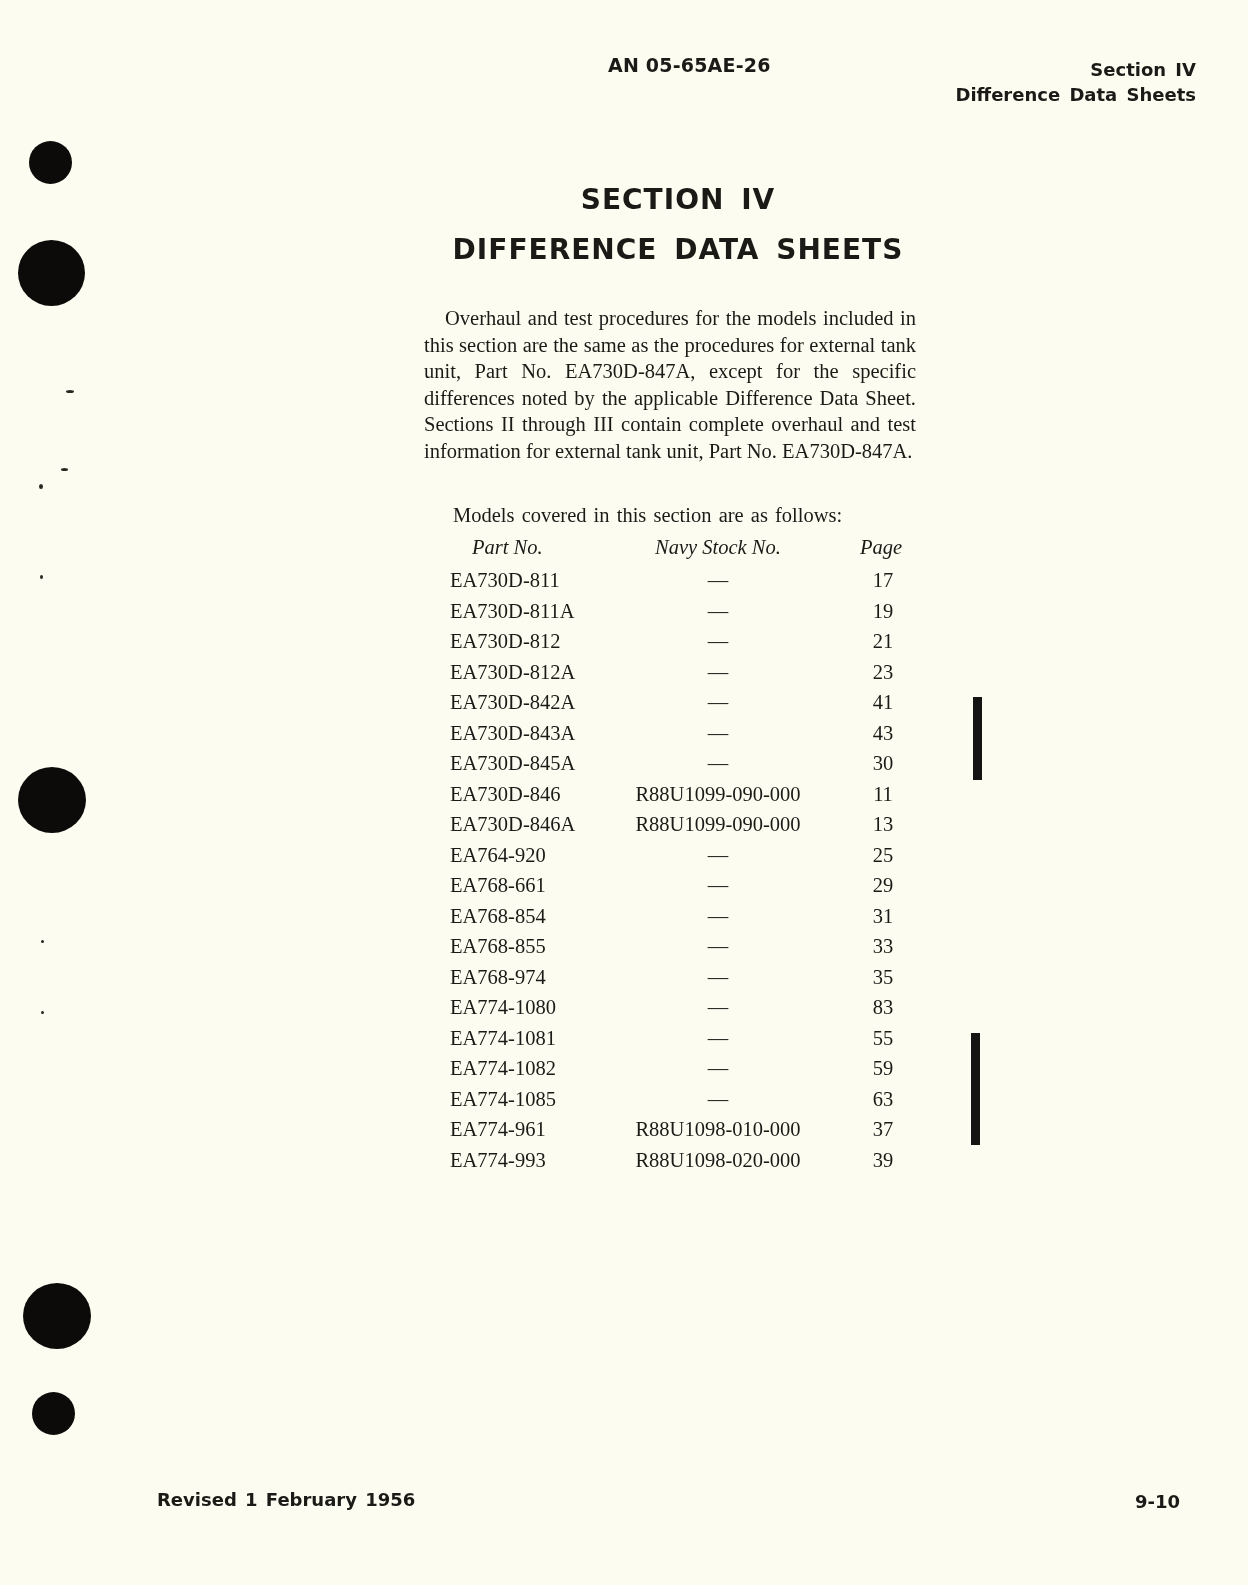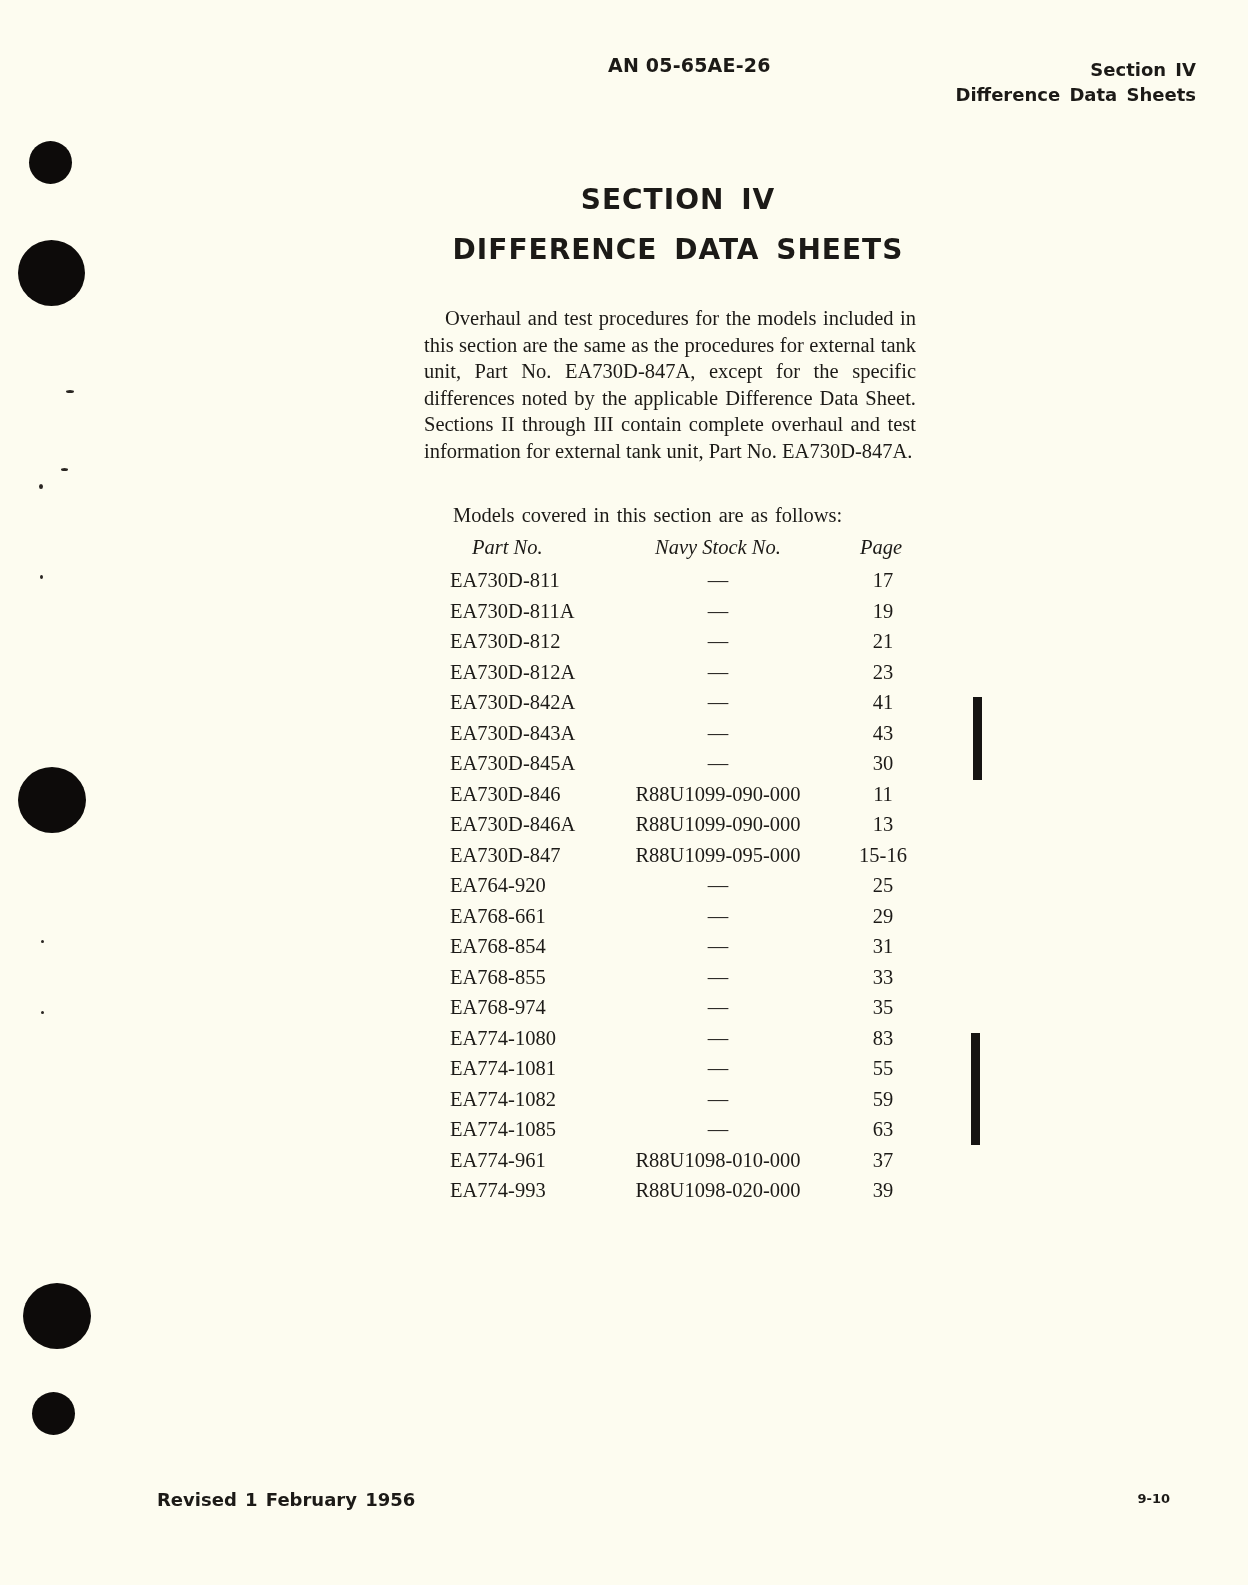--- a/index.html
+++ b/index.html
@@ -116,11 +116,6 @@
       <span class="c3">13</span>
     </div>
   <div class="row">
-      <span class="c1">EA730D-847</span>
-      <span class="c2">R88U1099-095-000</span>
-      <span class="c3">15-16</span>
-    </div>
-  <div class="row">
       <span class="c1">EA764-920</span>
       <span class="c2">—</span>
       <span class="c3">25</span>

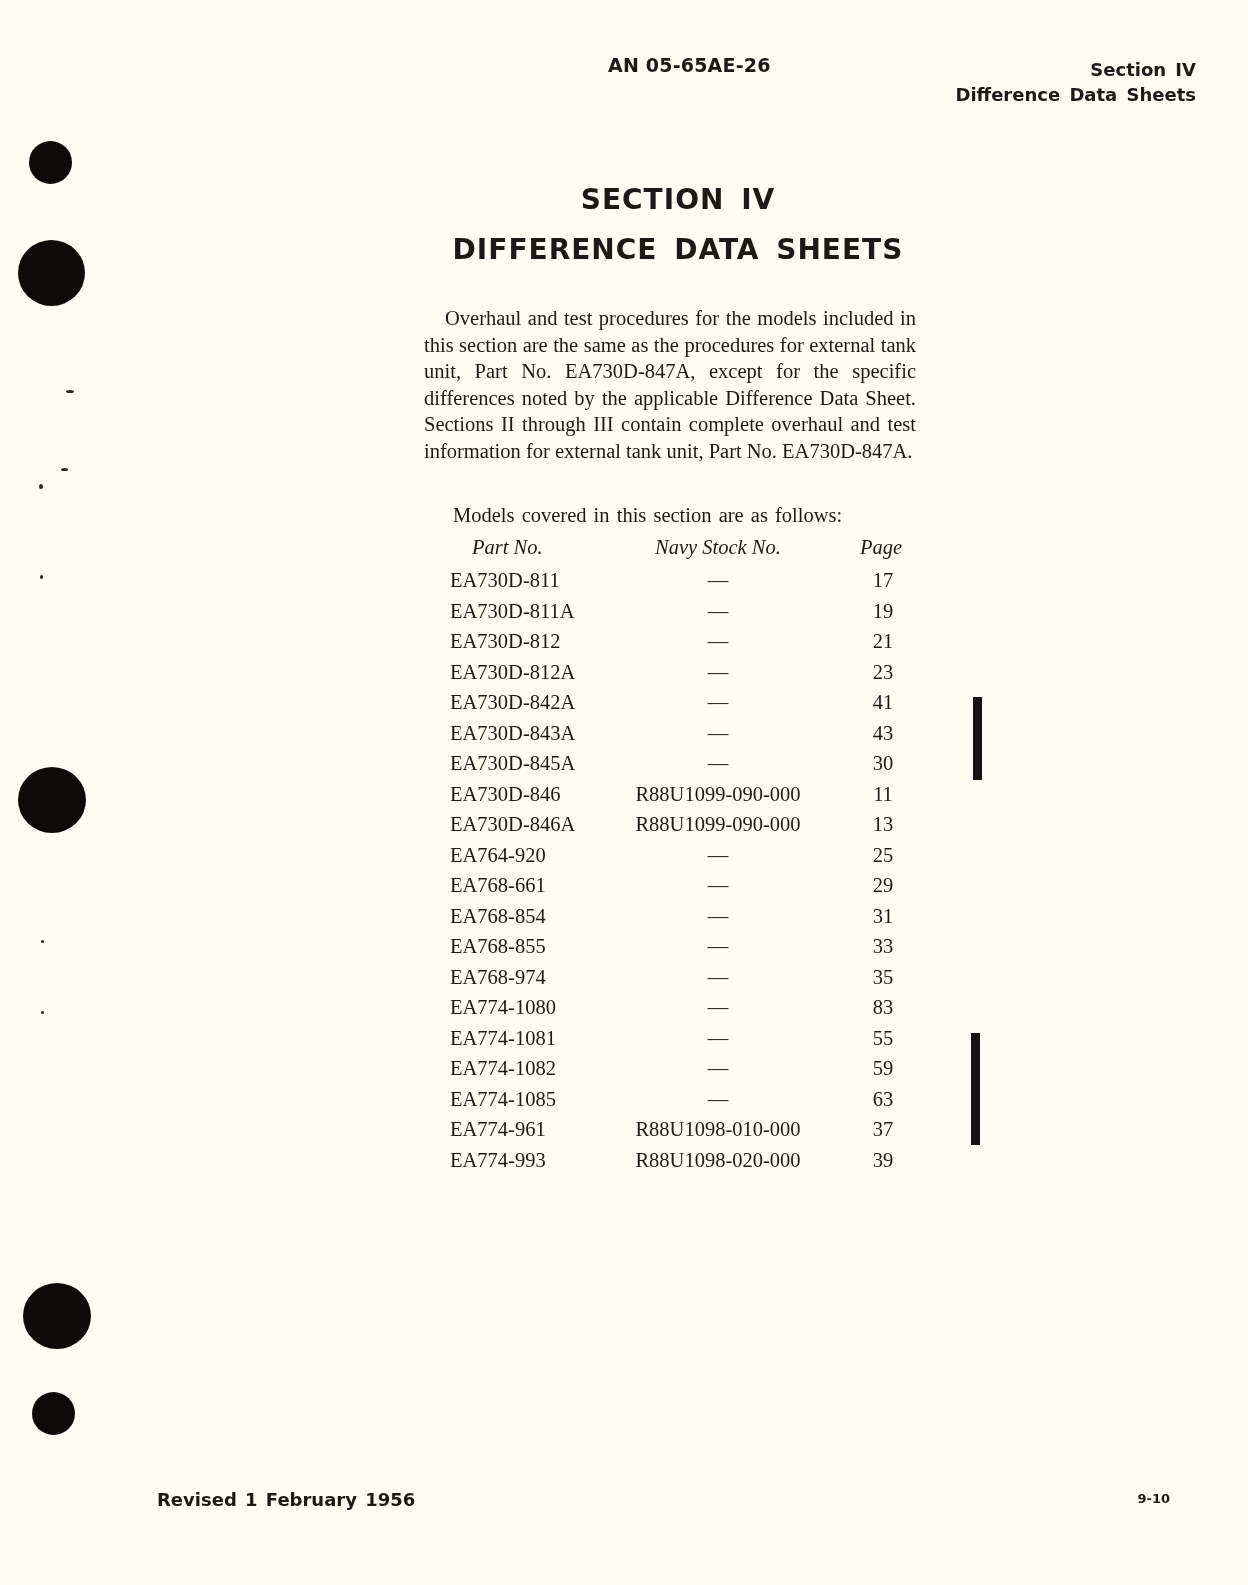--- a/index.html
+++ b/index.html
@@ -32,7 +32,7 @@
   .hole { position: absolute; background: #0d0b0a; border-radius: 50%; }
   .bar { position: absolute; background: #161412; }
   .footer-left { left: 157px; top: 1489px; font-size: 18px; word-spacing: 2px; }
-  .footer-right { right: 78px; top: 1491px; font-size: 13px; }
+  .footer-right { right: 68px; top: 1491px; font-size: 18px; }
   .speck { position: absolute; background: #2a2622; border-radius: 50%; }
 </style>
 </head>

